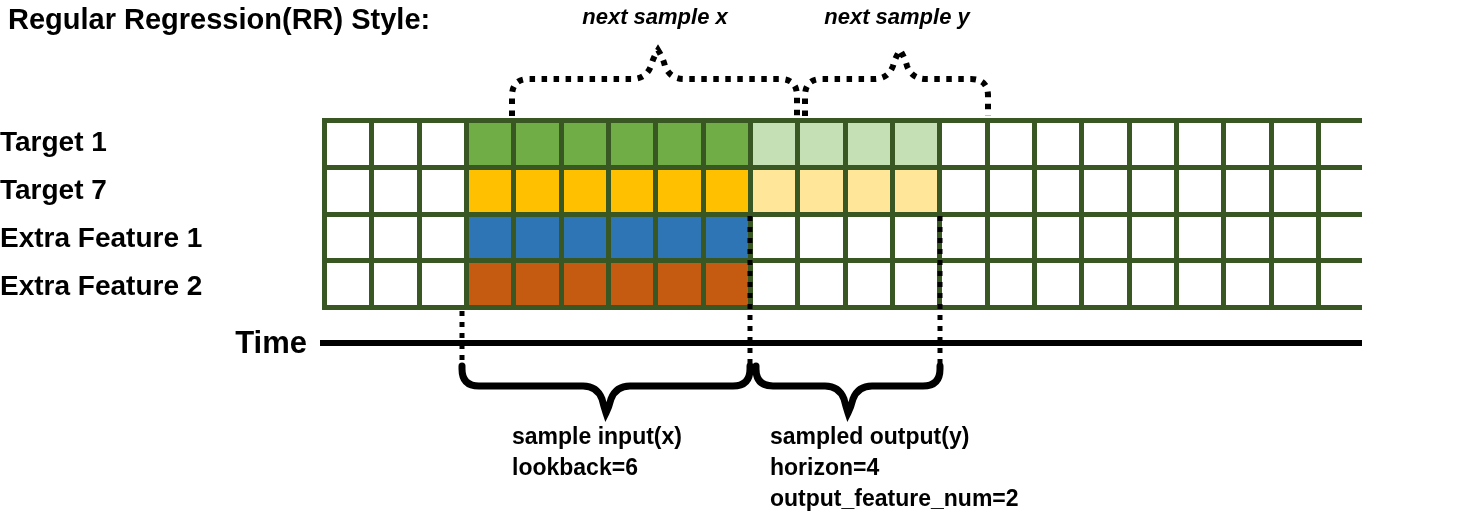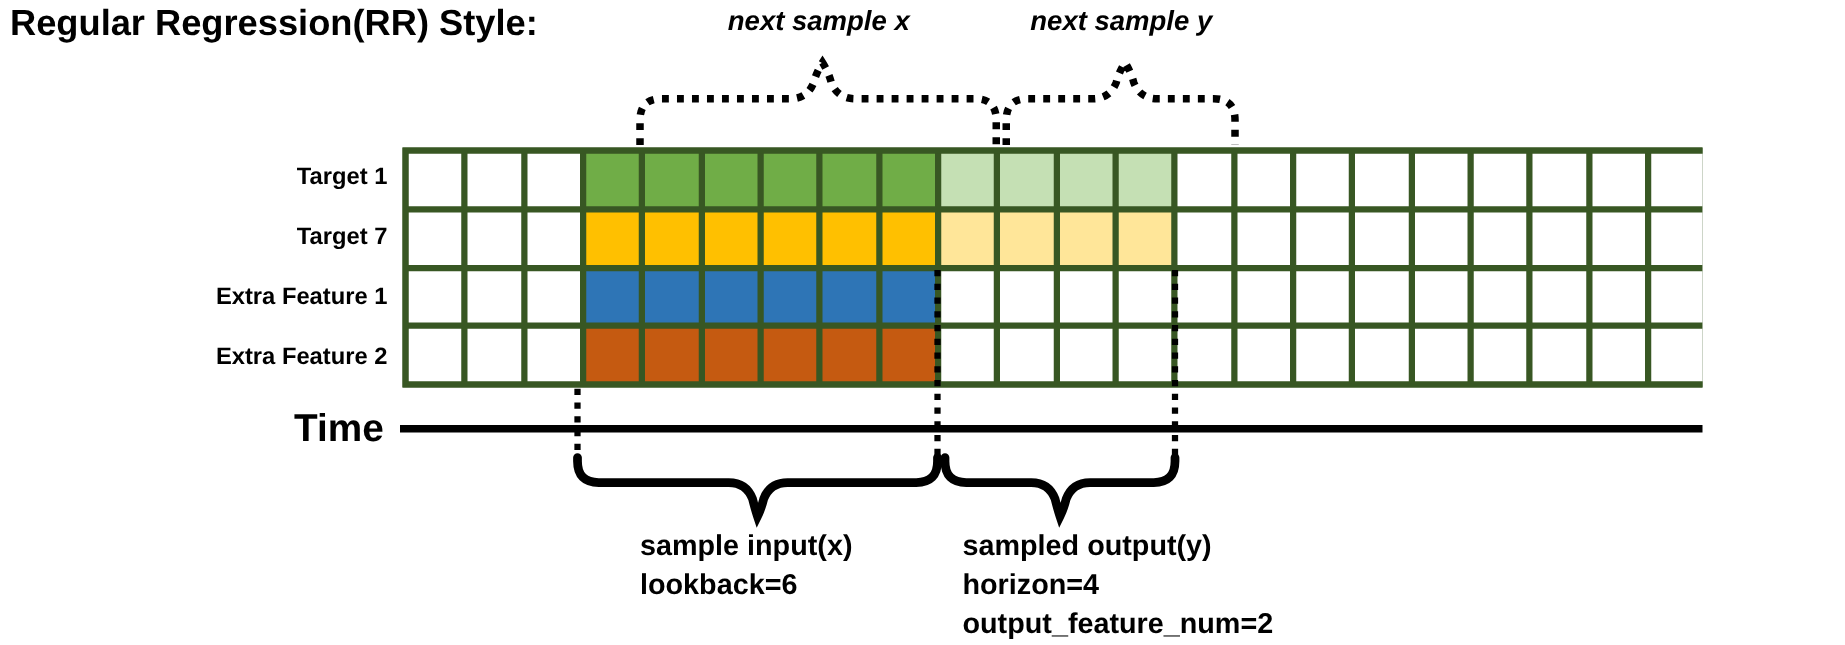--- a/index.html
+++ b/index.html
@@ -14,7 +14,7 @@
     position:absolute;left:0;top:118px;width:312px;
   }
   .row-label{
-    height:48px;line-height:48px;text-align:right;font-size:19px;font-weight:700;padding-right:2px;
+    height:48px;line-height:48px;text-align:left;font-size:28px;font-weight:700;padding-right:2px;
   }
   .grid{
     position:absolute;left:322px;top:118px;width:1141px;height:192px;

